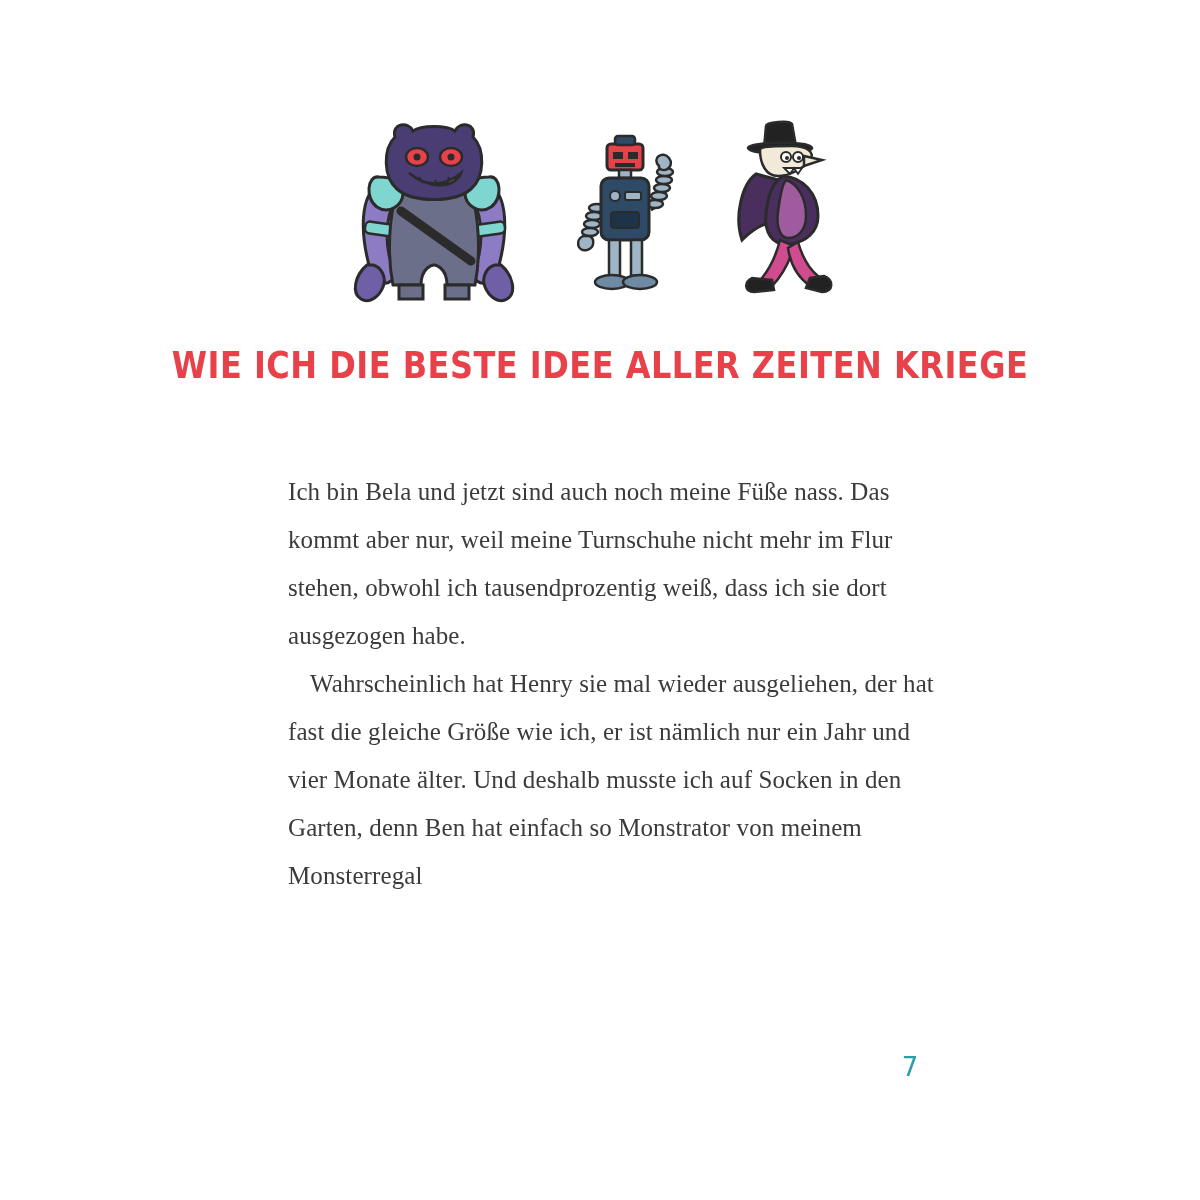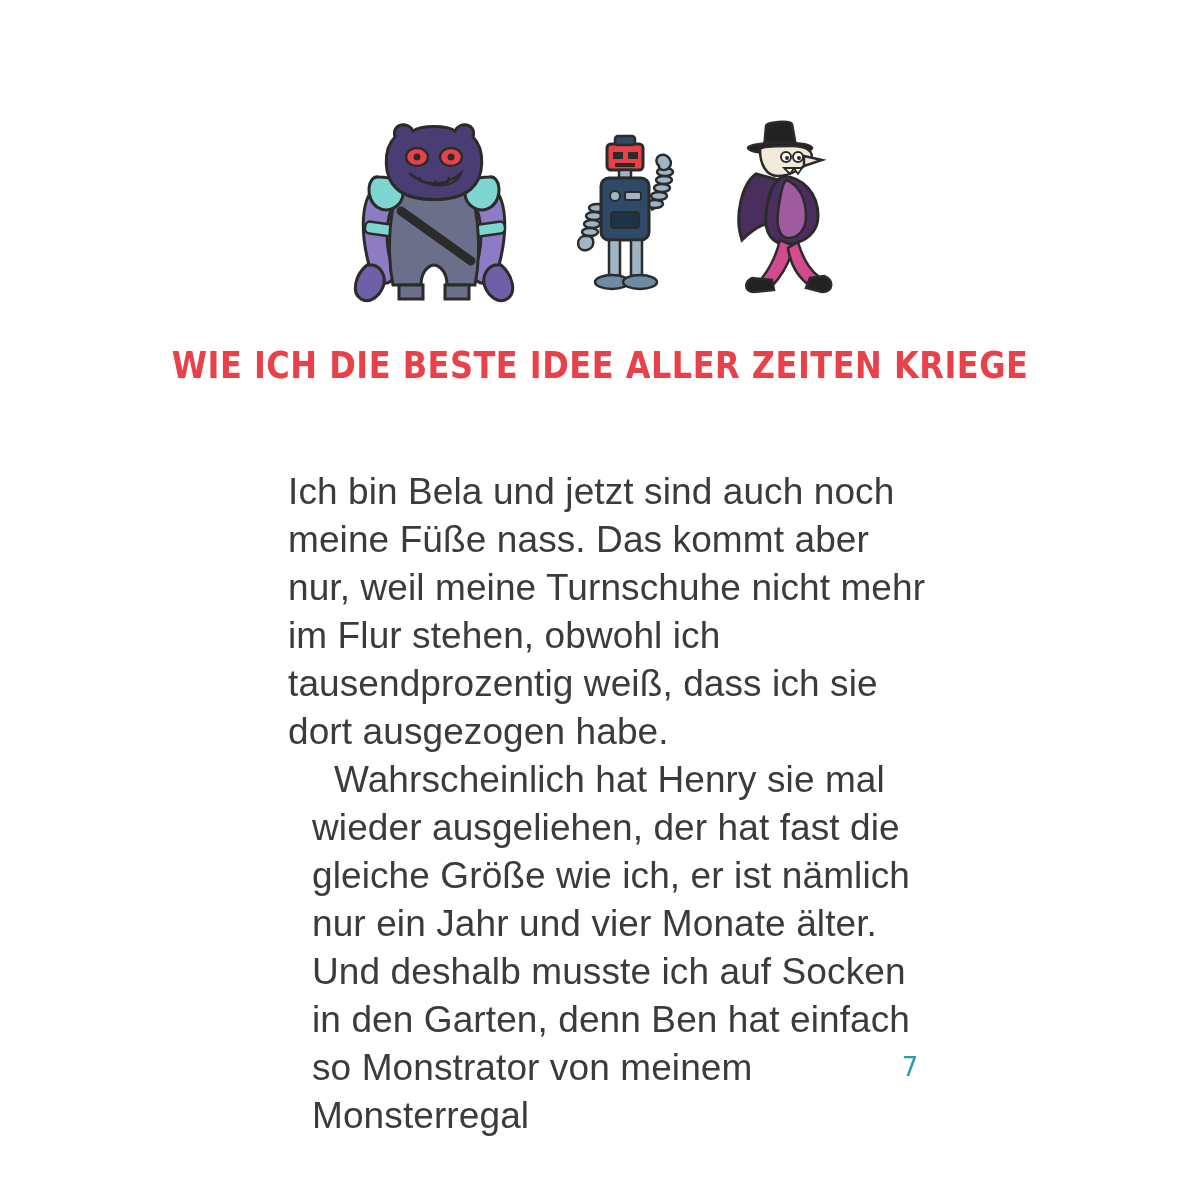--- a/index.html
+++ b/index.html
@@ -71,8 +71,8 @@
     left: 288px;
     width: 650px;
     color: #3b3b3b;
-    font-family: Liberation Sans, sans-serif;
-    font-size: 37px;
+    font-family: Liberation Serif, serif;
+    font-size: 25px;
     line-height: 48px;
     letter-spacing: 0.1px;
   }

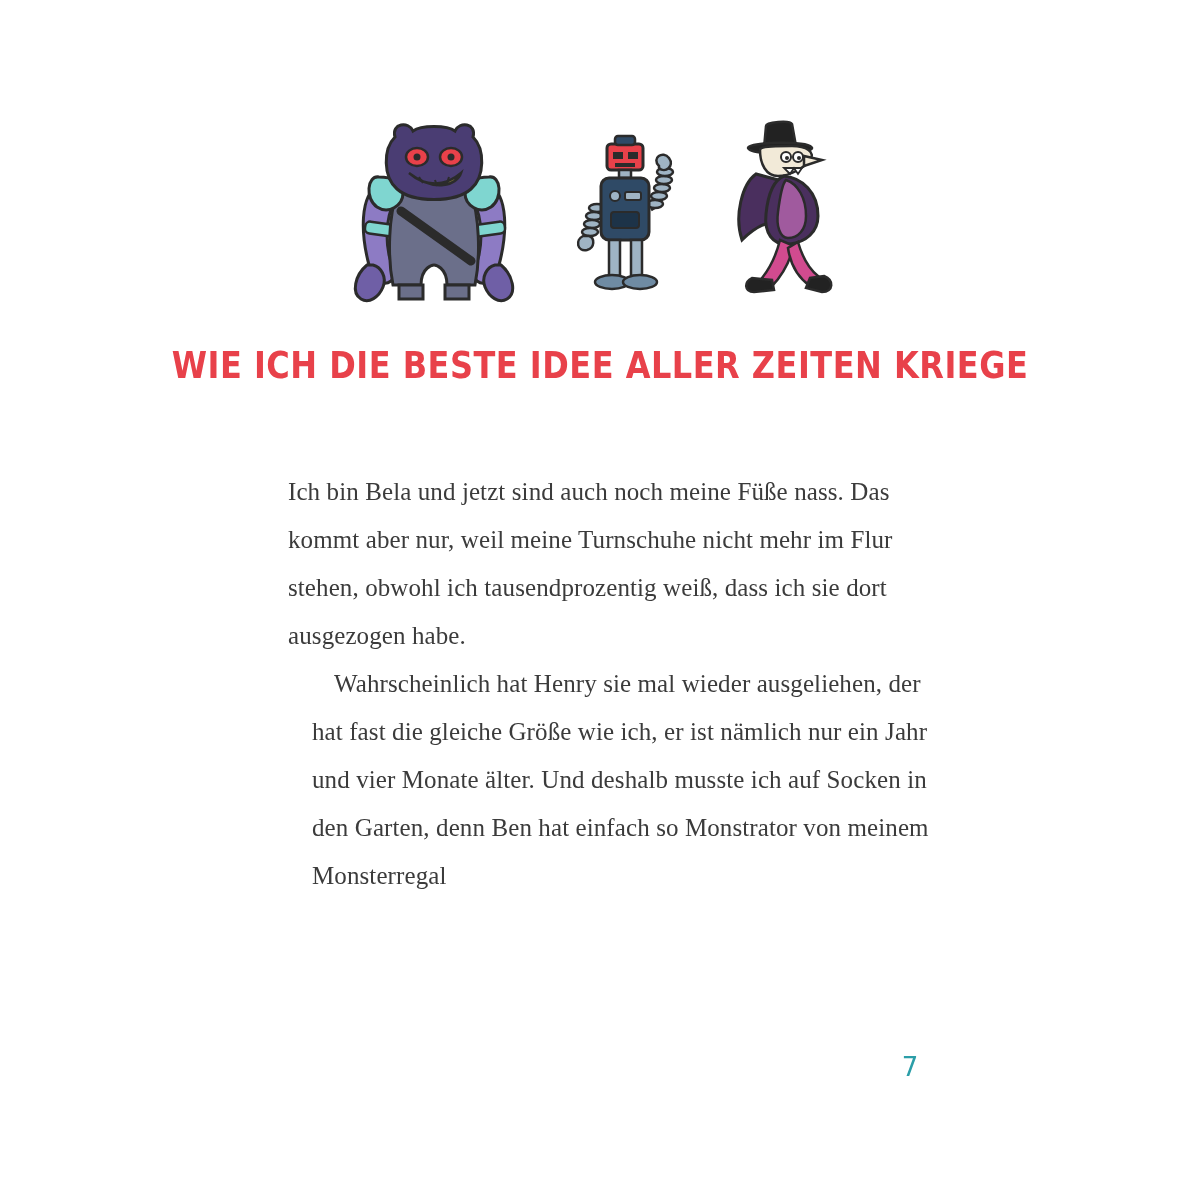--- a/index.html
+++ b/index.html
@@ -77,7 +77,7 @@
     letter-spacing: 0.1px;
   }
   .body-text p { margin: 0; }
-  .body-text p.indent { text-indent: 22px; margin-left: 24px; }
+  .body-text p.indent { text-indent: 22px; }
 
   
   .page-number {

